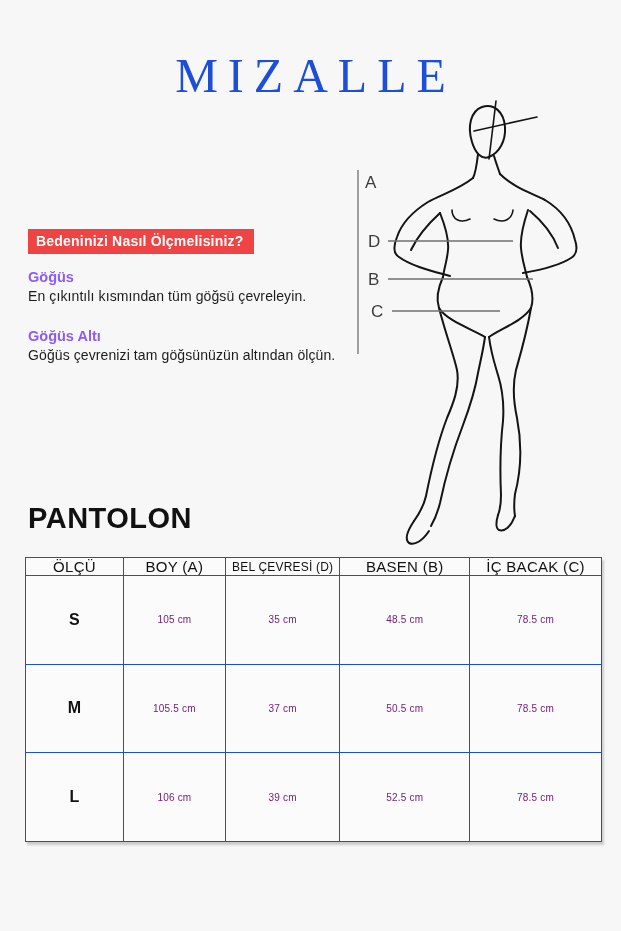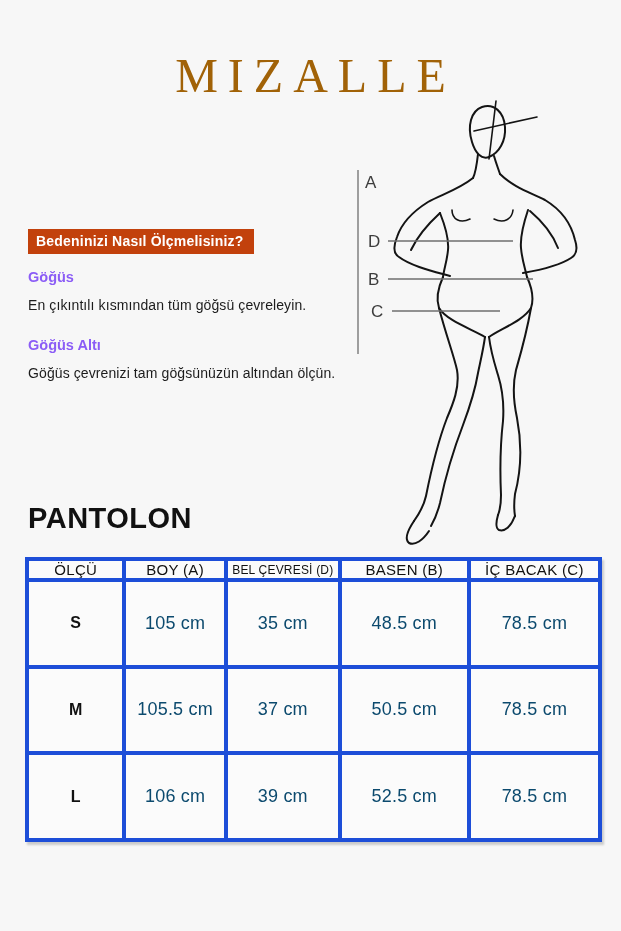--- a/index.html
+++ b/index.html
@@ -18,7 +18,7 @@
     font-weight:400;
     font-size:48px;
     letter-spacing:10px;text-indent:10px;
-    color:#a16207;
+    color:#1d4ed8;
   }
   .croquis{
     position:absolute;left:348px;top:98px;width:273px;height:452px;

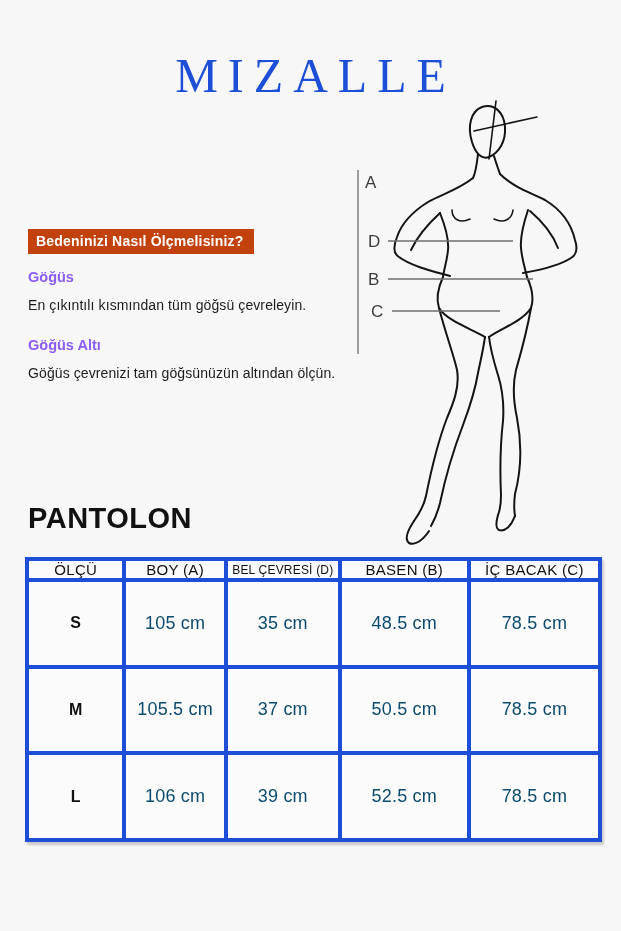--- a/index.html
+++ b/index.html
@@ -28,7 +28,7 @@
   }
   .guide-title{
     display:inline-block;
-    background:#c2410c;color:#fff;
+    background:#ef4444;color:#fff;
     font-size:14px;font-weight:700;
     padding:4px 10px 5px 8px;
     letter-spacing:.2px;

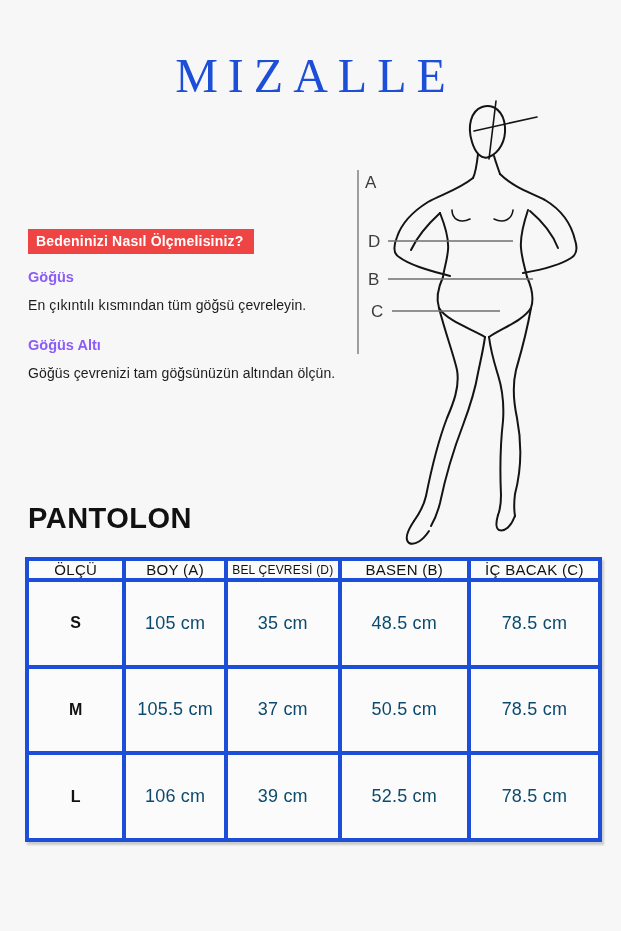--- a/index.html
+++ b/index.html
@@ -35,7 +35,7 @@
   }
   .g-head{font-weight:700;font-size:14.5px;margin-top:15px;color:#8b5cf6;}
   .g-head.mt{margin-top:24px;}
-  .g-text{font-size:14px;margin-top:12px;color:#1c1c1c;letter-spacing:.1px;}
+  .g-text{font-size:14px;margin-top:3px;color:#1c1c1c;letter-spacing:.1px;}
   .product-title{
     position:absolute;left:28px;top:502px;margin:0;
     font-size:29px;font-weight:700;letter-spacing:.5px;color:#111;

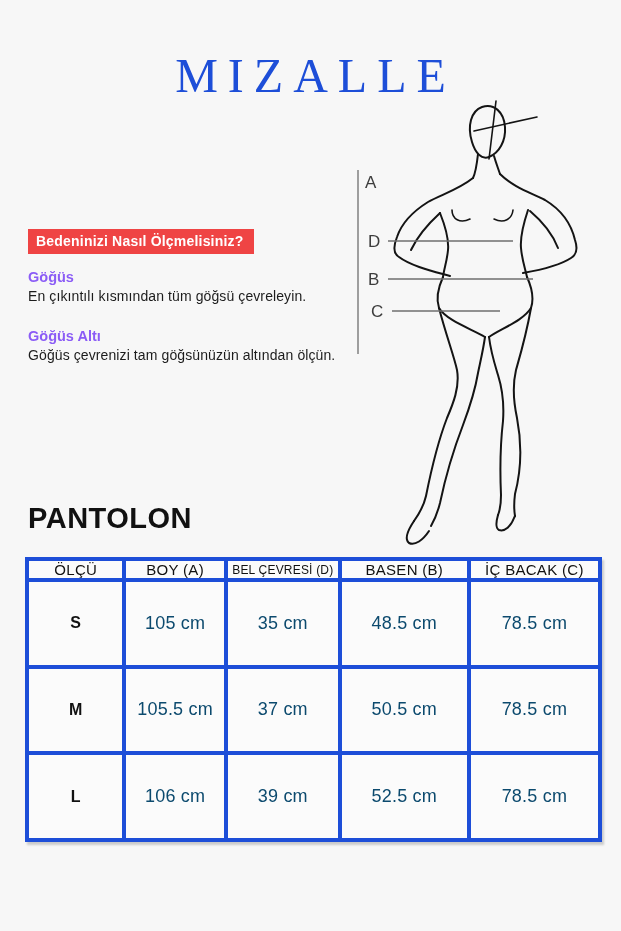--- a/index.html
+++ b/index.html
@@ -47,7 +47,7 @@
     box-shadow:2px 3px 2px rgba(0,0,0,.18);
   }
   .size-table th,.size-table td{
-    border:4px solid #1d4ed8;
+    border:1px solid #1d4ed8;
     text-align:center;vertical-align:middle;padding:0;
   }
   .size-table thead th{font-weight:400;font-size:15px;letter-spacing:.3px;color:#111;}

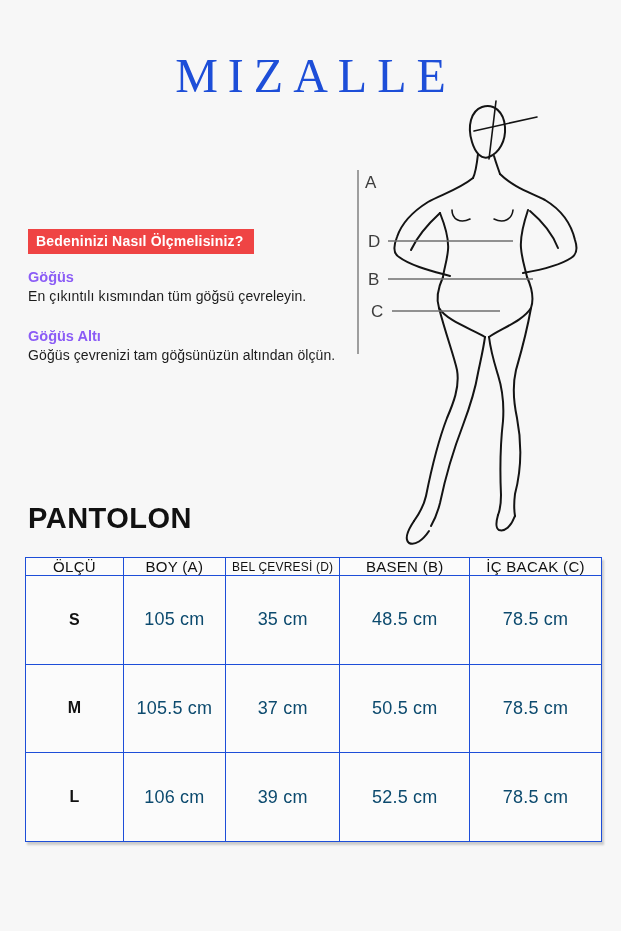--- a/index.html
+++ b/index.html
@@ -53,7 +53,7 @@
   .size-table thead th{font-weight:400;font-size:15px;letter-spacing:.3px;color:#111;}
   .size-table thead th.small-head{font-size:12px;letter-spacing:.2px;}
   .size-table tbody th{font-weight:700;font-size:16px;color:#111;}
-  .size-table tbody td{font-size:18px;letter-spacing:.2px;color:#0c4a6e;}
+  .size-table tbody td{font-size:10px;letter-spacing:.2px;color:#701a75;}
 </style>
 </head>
 <body>

